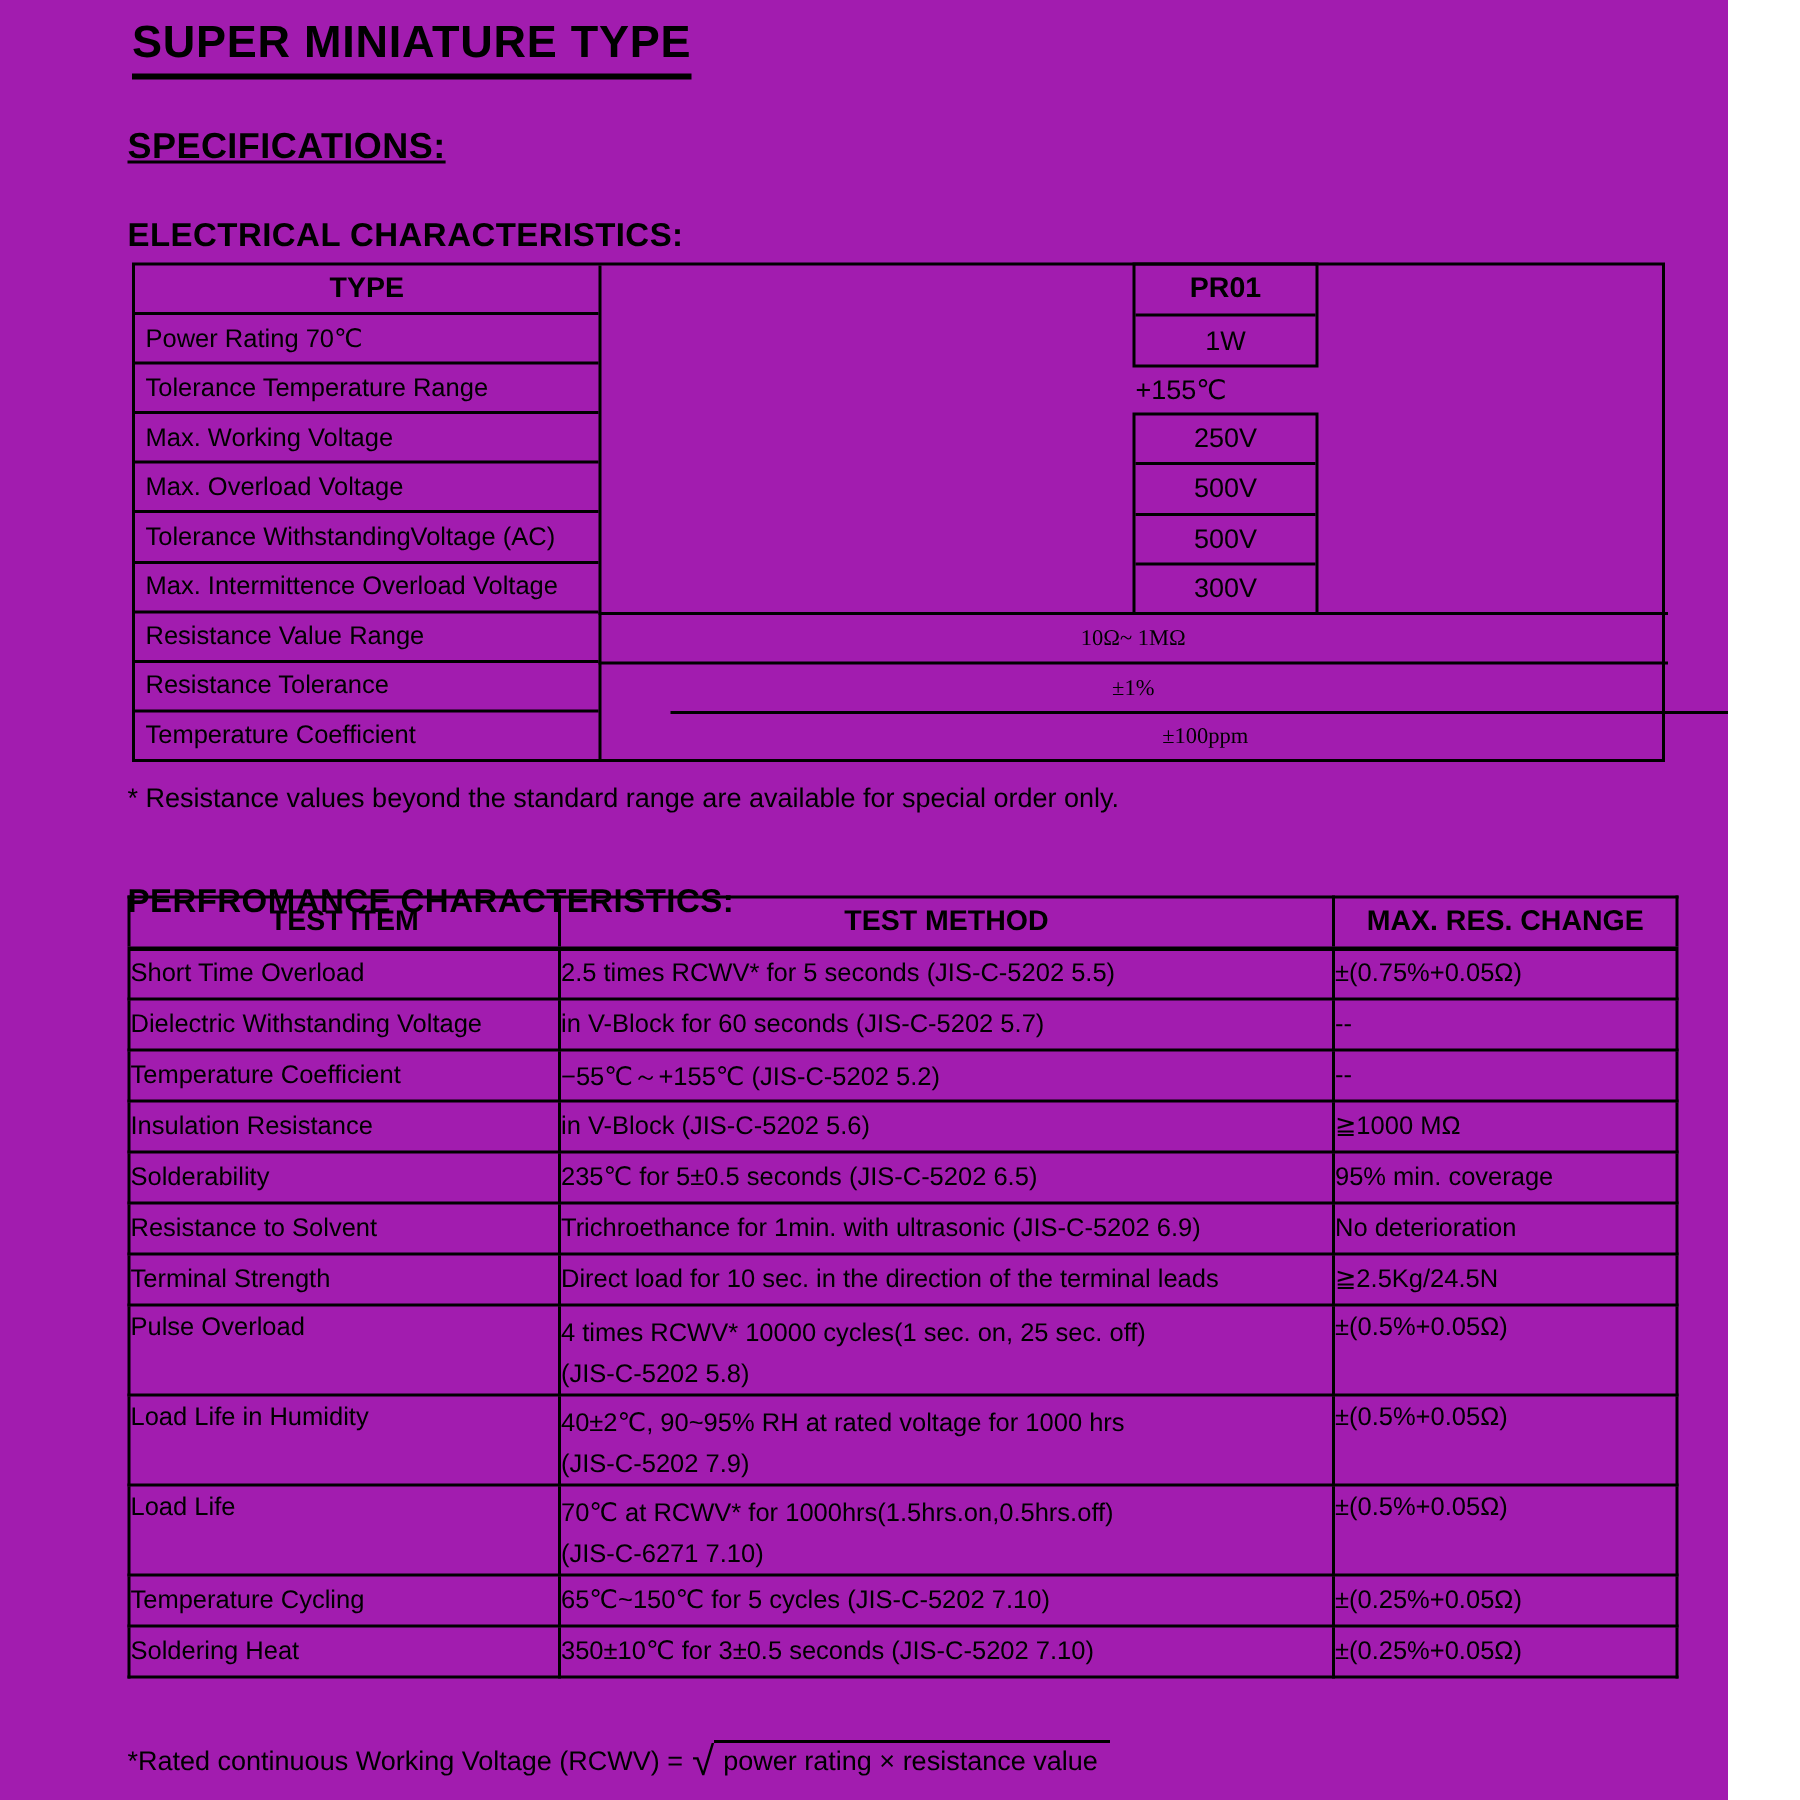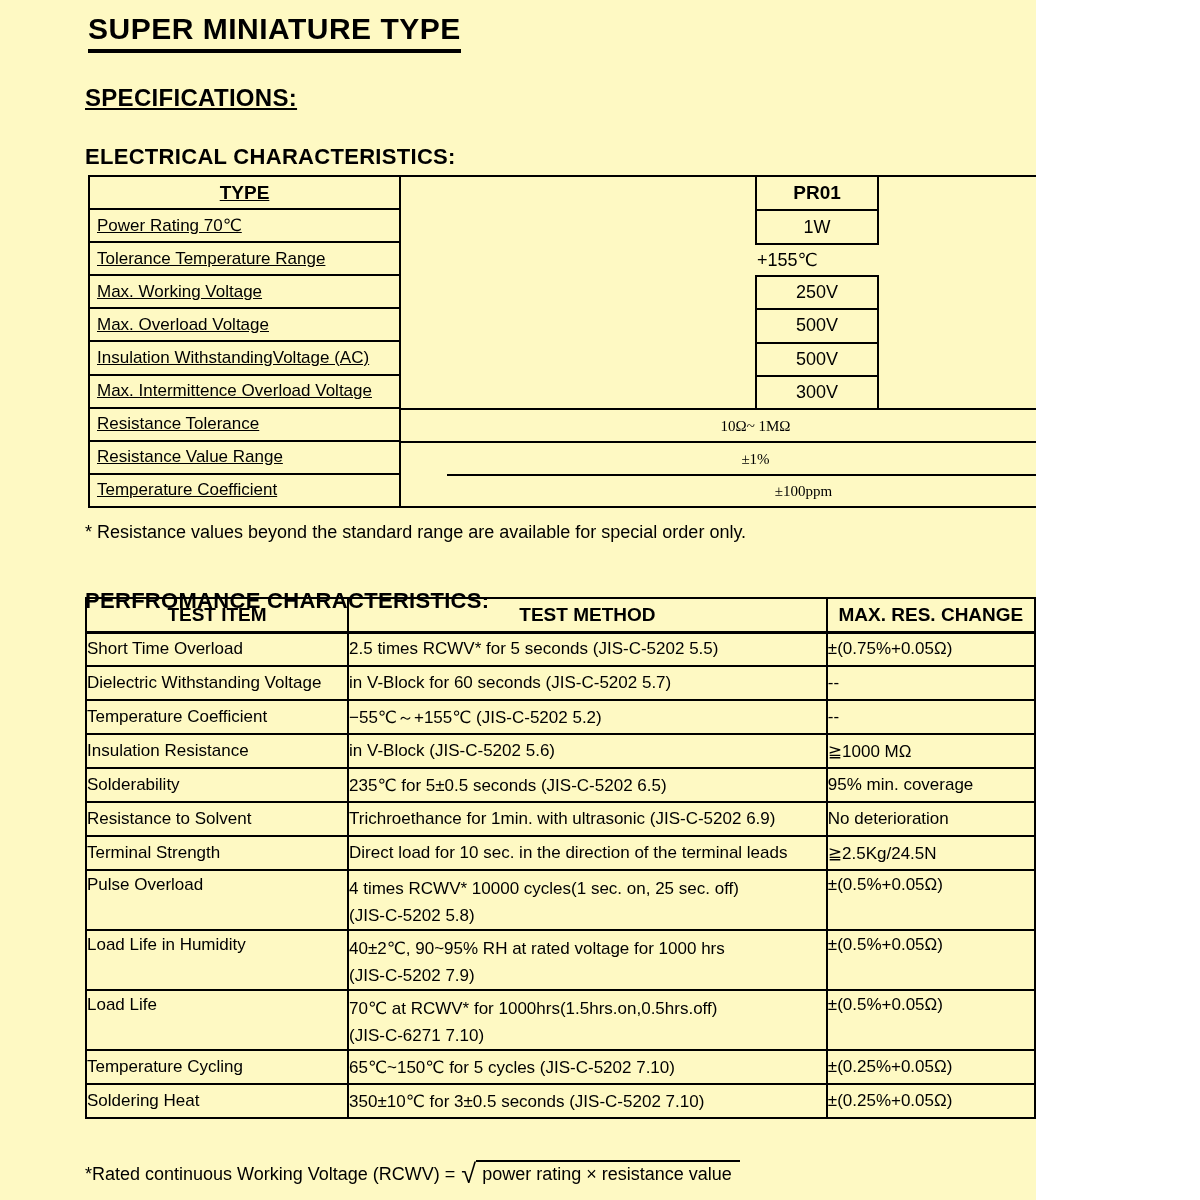--- a/index.html
+++ b/index.html
@@ -3,7 +3,7 @@
 <meta charset="utf-8">
 <style>
   html,body{margin:0;padding:0;background:#fff;}
-  .page{position:relative;width:1036px;height:1200px;background:#fef9c3;color:#000;
+  .page{position:relative;width:1152px;height:1200px;background:#a21caf;color:#000;
         font-family:"Liberation Sans","DejaVu Sans",sans-serif;overflow:hidden;}
 
   

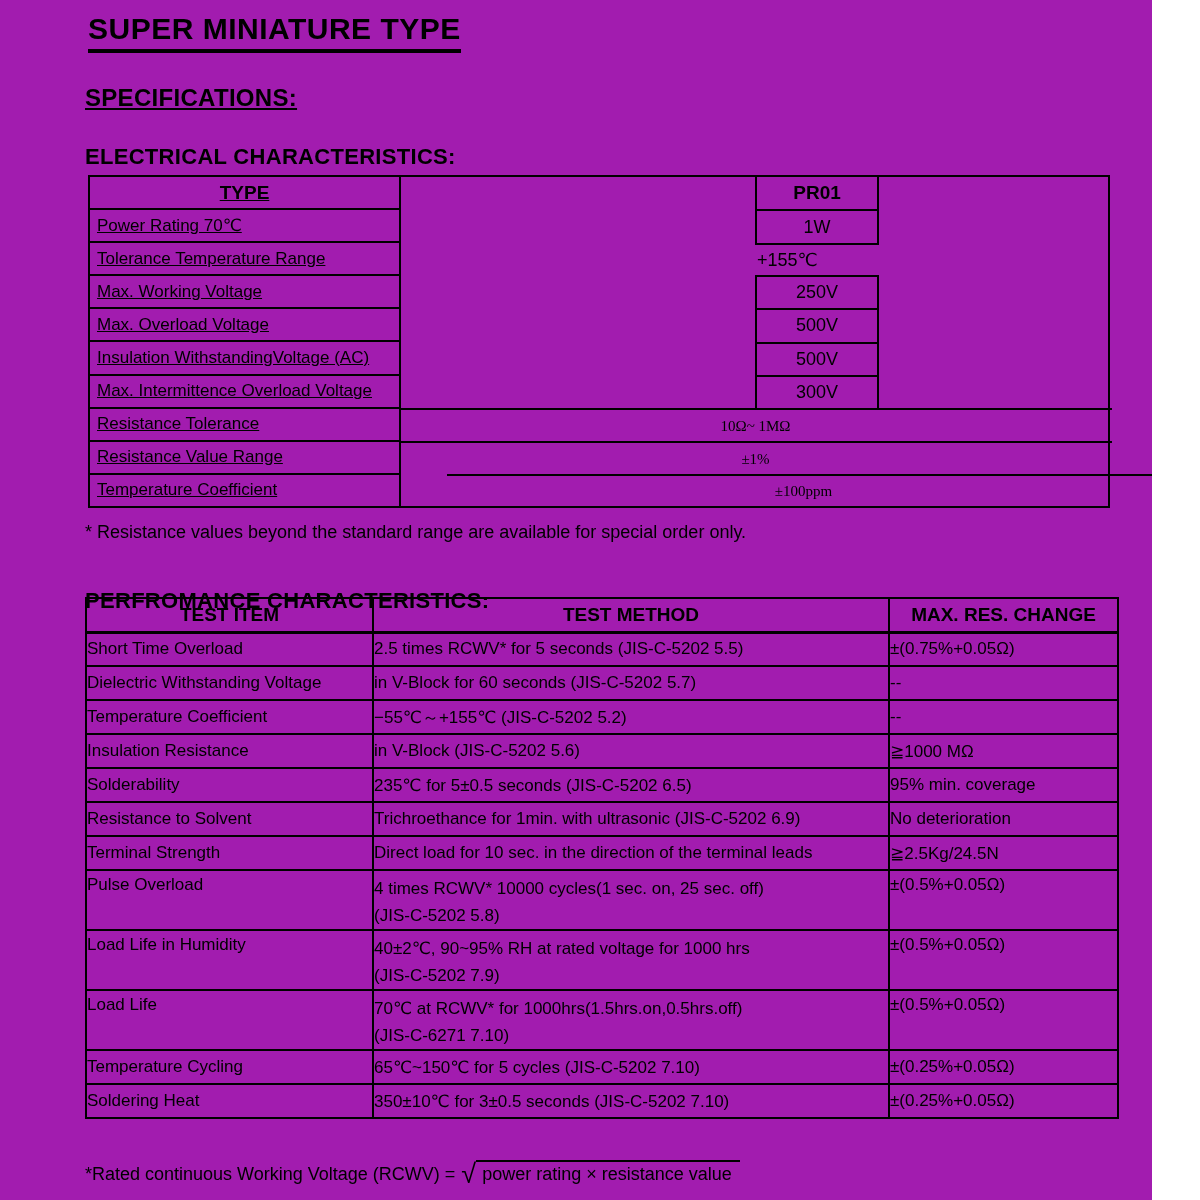--- a/index.html
+++ b/index.html
@@ -20,7 +20,7 @@
   .ecol{position:absolute;left:0;top:0;width:311px;height:329px;border-right:2px solid #000;
         box-sizing:border-box;display:flex;flex-direction:column;}
   .ecell{flex:1;border-bottom:2px solid #000;display:flex;align-items:center;
-         padding-left:7px;box-sizing:border-box;white-space:nowrap;text-decoration:underline;}
+         padding-left:7px;box-sizing:border-box;white-space:nowrap;}
   .ecell:last-child{border-bottom:none;}
   .ecell.hdr{justify-content:center;font-weight:bold;font-size:19px;padding-left:0;}
 

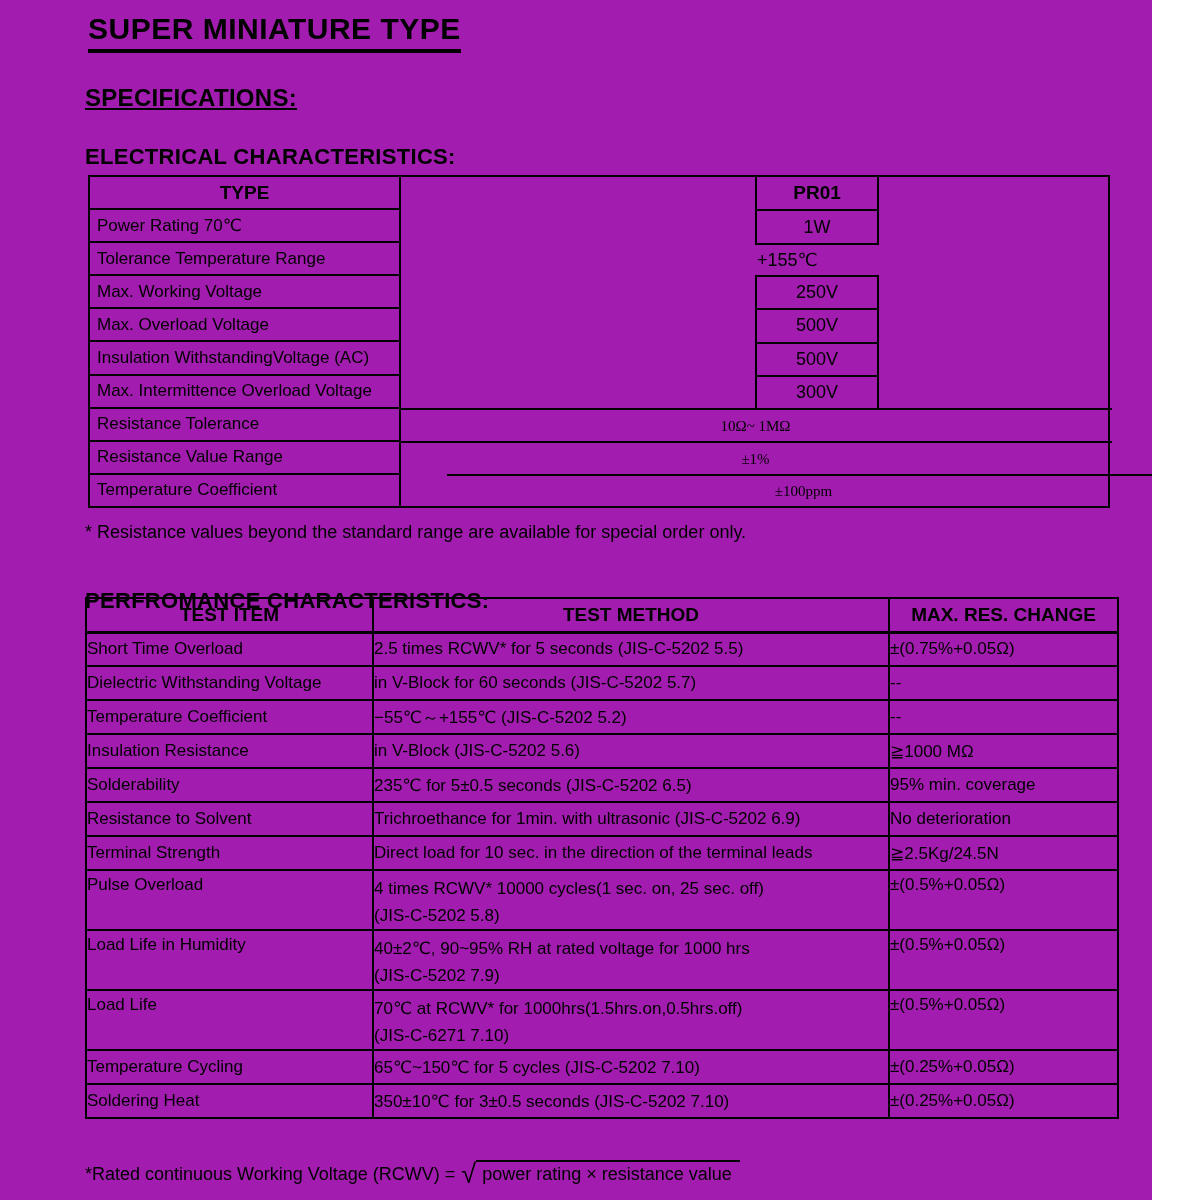--- a/index.html
+++ b/index.html
@@ -77,7 +77,7 @@
       <div class="ecell">Tolerance Temperature Range</div>
       <div class="ecell">Max. Working Voltage</div>
       <div class="ecell">Max. Overload Voltage</div>
-      <div class="ecell">Insulation WithstandingVoltage (AC)</div>
+      <div class="ecell">Tolerance WithstandingVoltage (AC)</div>
       <div class="ecell">Max. Intermittence Overload Voltage</div>
       <div class="ecell">Resistance Tolerance</div>
       <div class="ecell">Resistance Value Range</div>

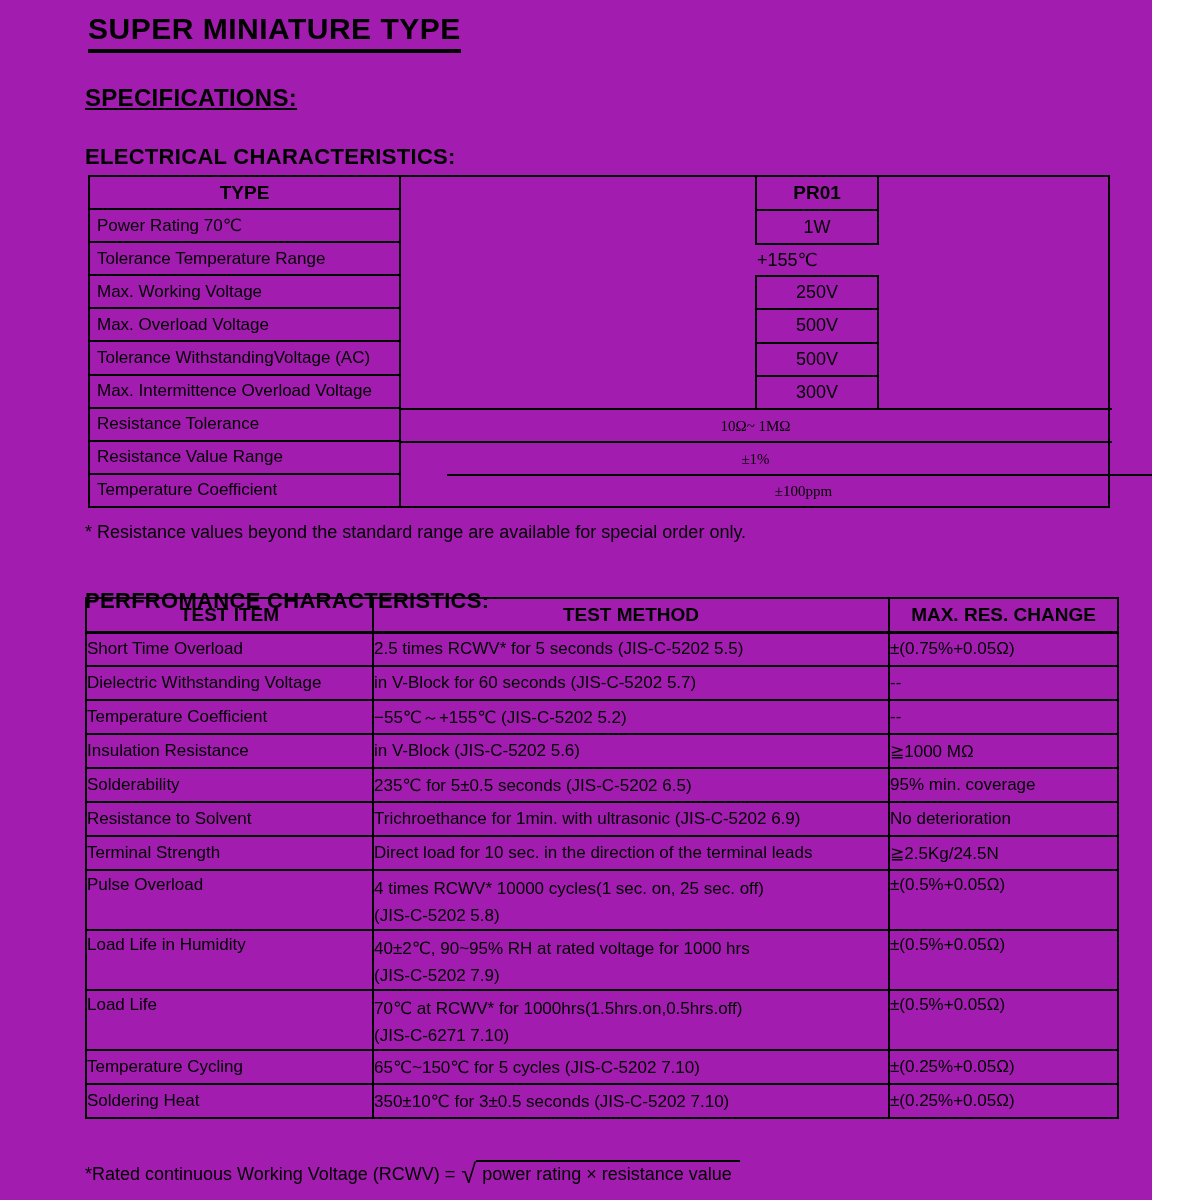--- a/index.html
+++ b/index.html
@@ -79,8 +79,8 @@
       <div class="ecell">Max. Overload Voltage</div>
       <div class="ecell">Tolerance WithstandingVoltage (AC)</div>
       <div class="ecell">Max. Intermittence Overload Voltage</div>
+      <div class="ecell">Resistance Value Range</div>
       <div class="ecell">Resistance Tolerance</div>
-      <div class="ecell">Resistance Value Range</div>
       <div class="ecell">Temperature Coefficient</div>
     </div>
 

